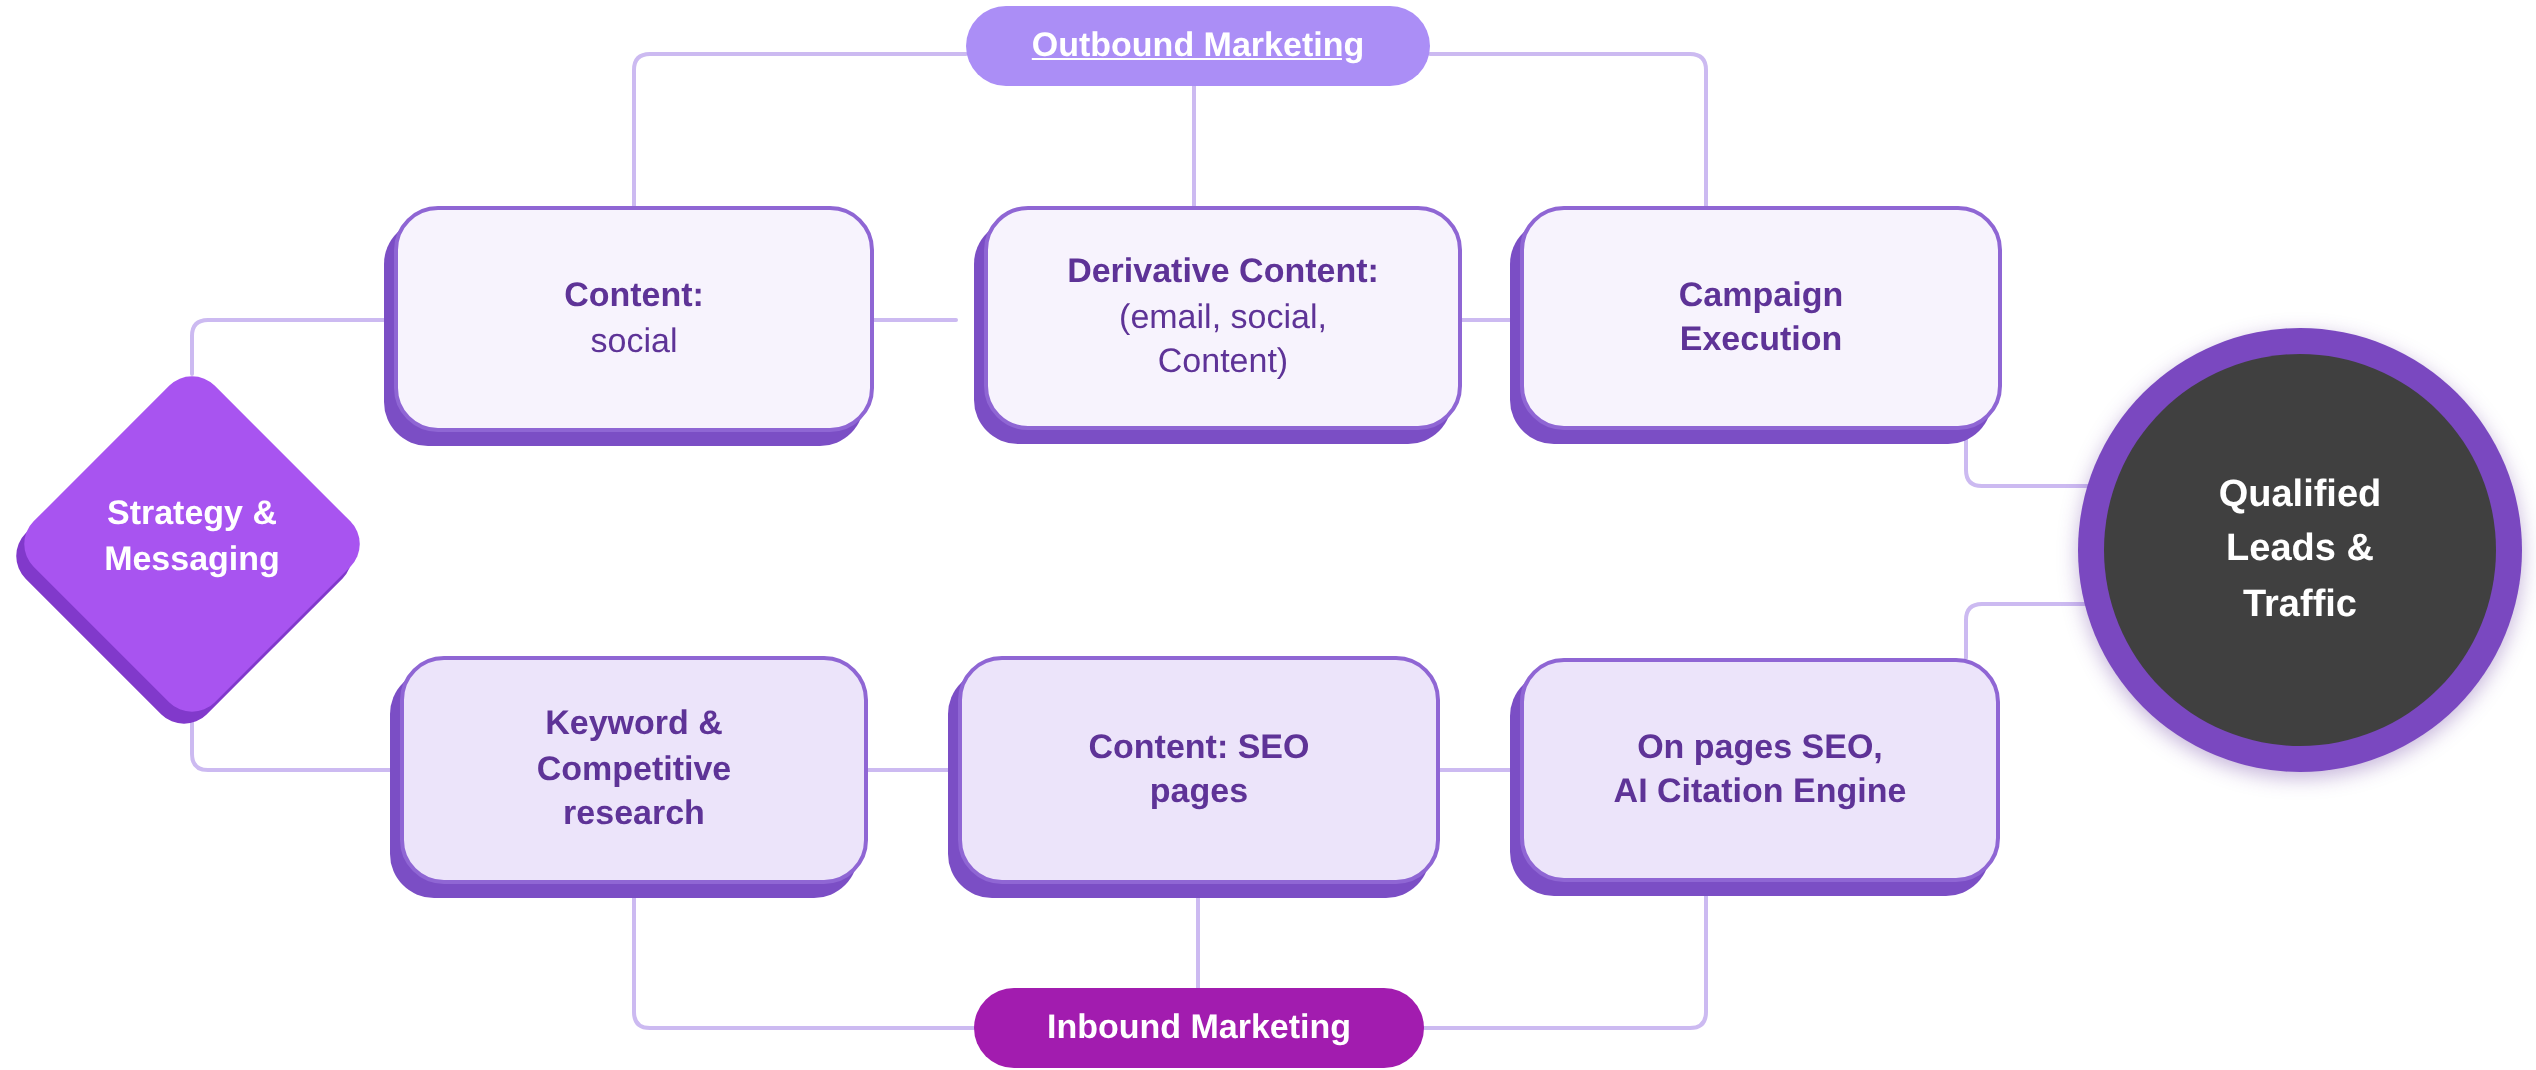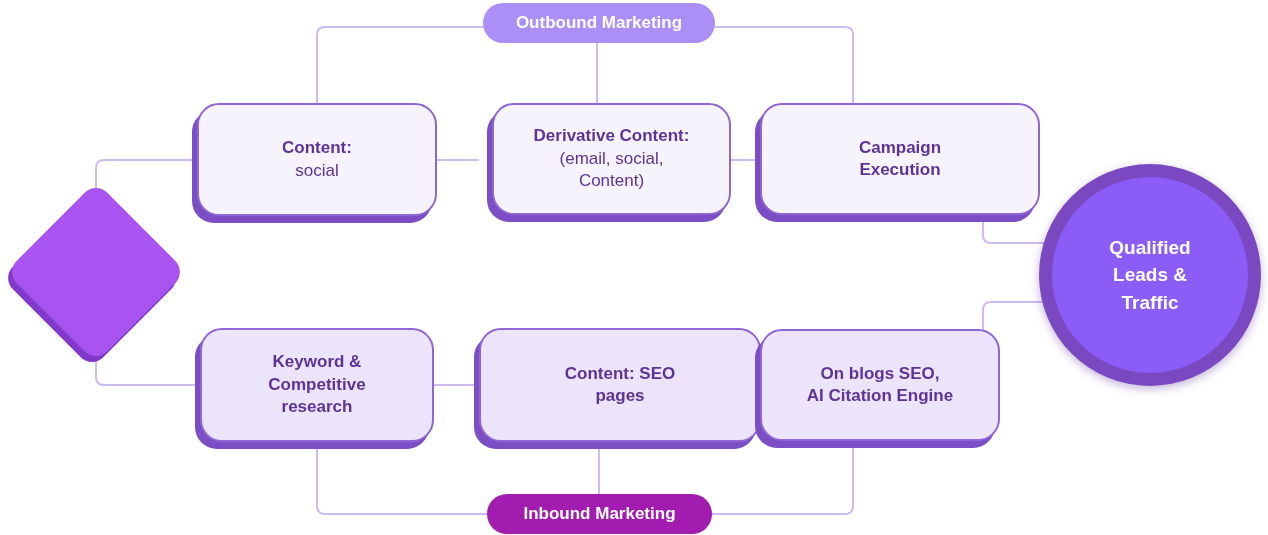--- a/index.html
+++ b/index.html
@@ -114,7 +114,7 @@
 AI Citation Engine</div>
   </div>
 
-  <div class="pill pill-outbound" style="left:483px;top:3px;width:232px;height:40px;">
+  <div class="pill pill-outbound" style="left:483px;top:3px;width:232px;height:40px;text-decoration:underline;">
     <span>Outbound Marketing</span>
   </div>
 

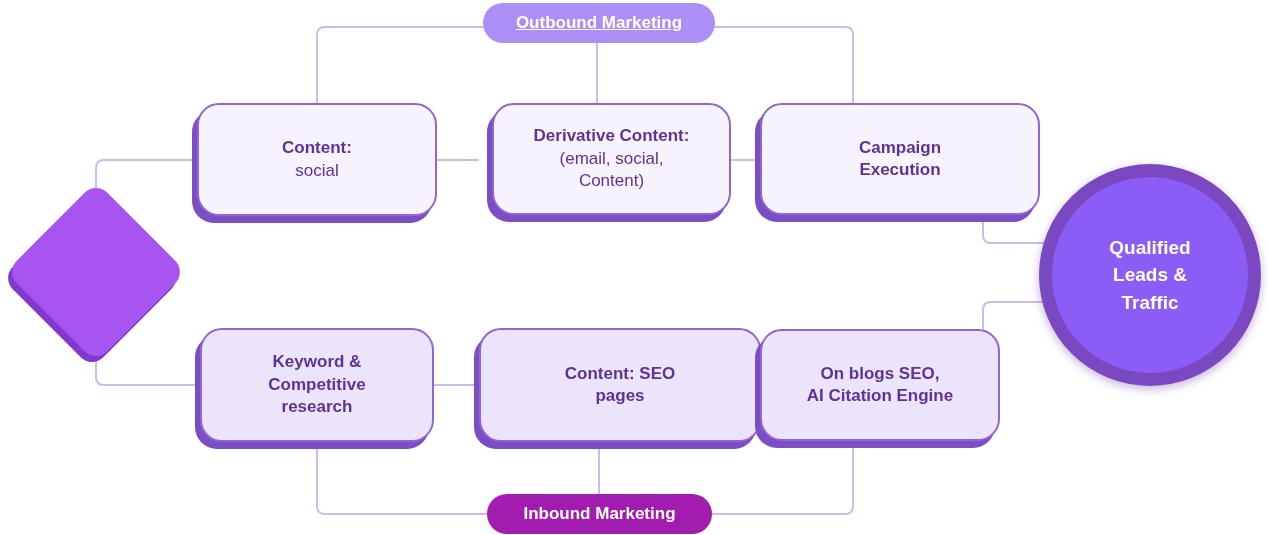--- a/index.html
+++ b/index.html
@@ -93,7 +93,7 @@
 Content)</div>
   </div>
 
-  <div class="node-box row-top" style="left:760px;top:103px;width:280px;height:112px;justify-content:center;">
+  <div class="node-box row-top" style="left:760px;top:103px;width:241px;height:112px;justify-content:center;">
     <div class="node-title">Campaign
 Execution</div>
   </div>

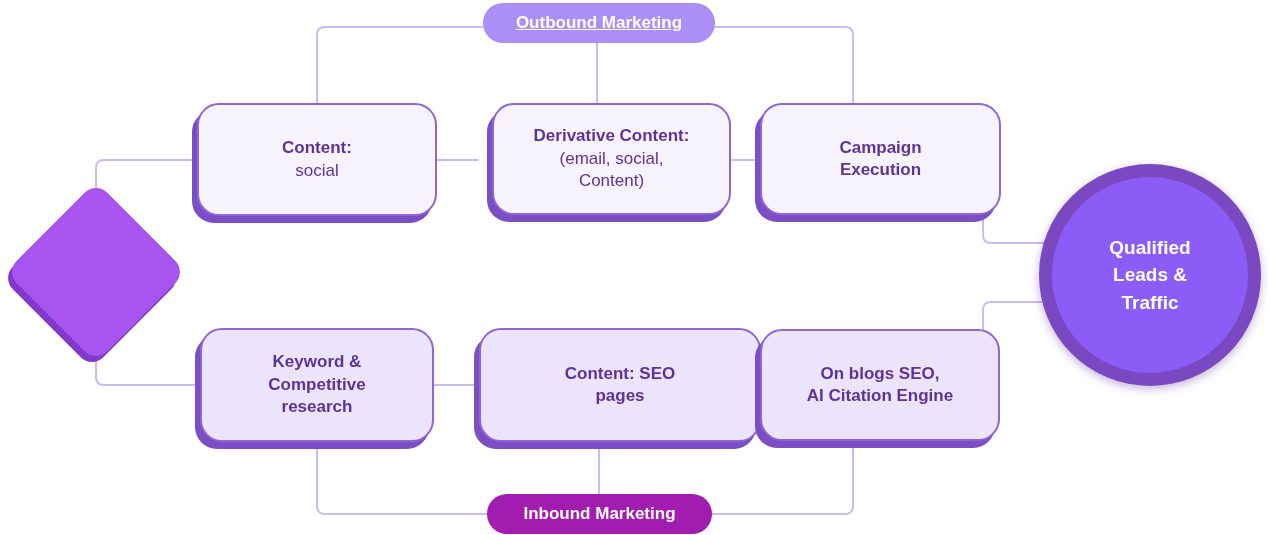--- a/index.html
+++ b/index.html
@@ -81,6 +81,8 @@
 
   <div class="diamond-back"></div>
   <div class="diamond-front"></div>
+  <div class="diamond-label">Strategy &amp;
+Messaging</div>
 
   <div class="node-box row-top" style="left:197px;top:103px;width:240px;height:113px;align-items:center;">
     <div class="node-title">Content:</div>

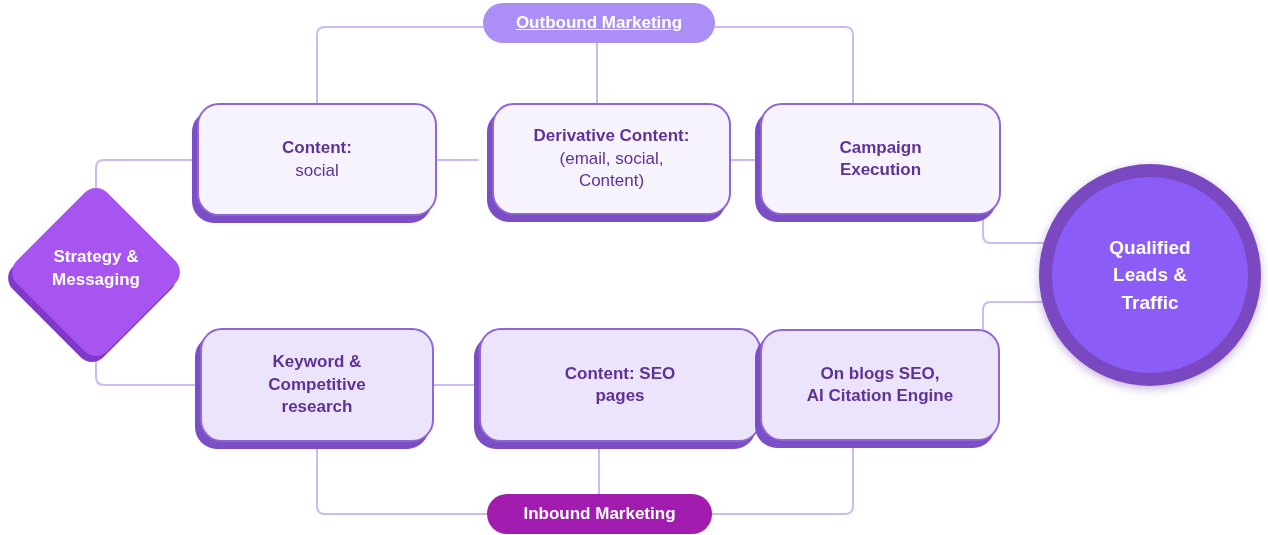--- a/index.html
+++ b/index.html
@@ -51,7 +51,7 @@
     display:flex;align-items:center;justify-content:center;
   }
   .circle-inner{
-    width:196px;height:196px;border-radius:50%;background:#8b5cf6;
+    width:196px;height:196px;border-radius:50%;background:#404040;
     display:flex;align-items:center;justify-content:center;
     text-align:center;color:#ffffff;font-weight:bold;font-size:19px;
     line-height:1.45;white-space:pre-line;

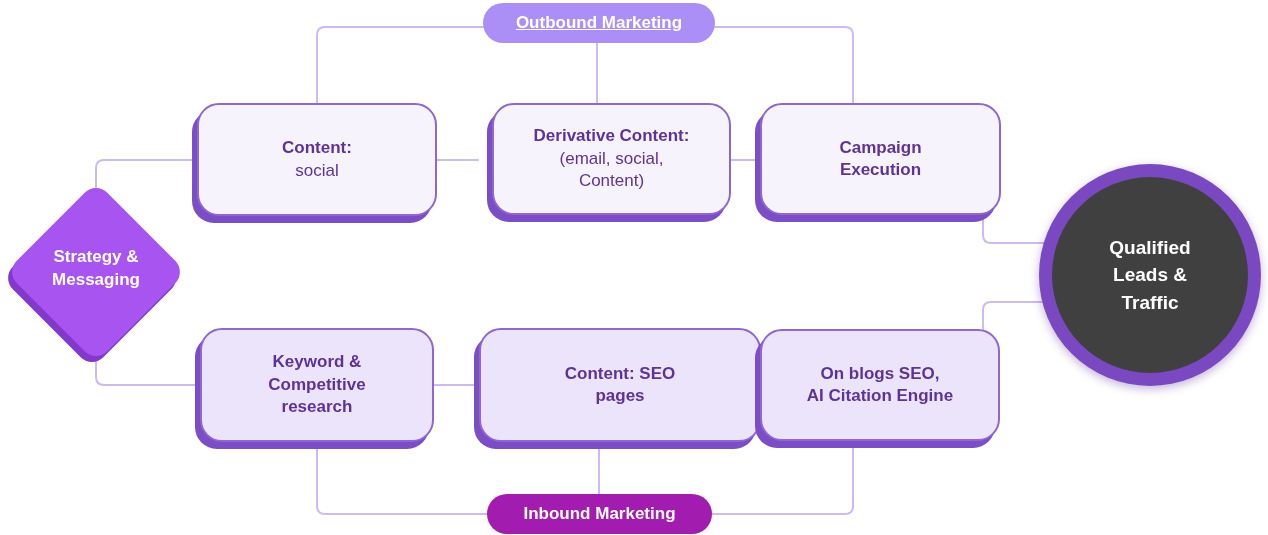--- a/index.html
+++ b/index.html
@@ -106,7 +106,7 @@
 research</div>
   </div>
 
-  <div class="node-box row-bottom" style="left:479px;top:328px;width:282px;height:114px;text-align:center;">
+  <div class="node-box row-bottom" style="left:479px;top:328px;width:241px;height:114px;text-align:center;">
     <div class="node-title">Content: SEO
 pages</div>
   </div>

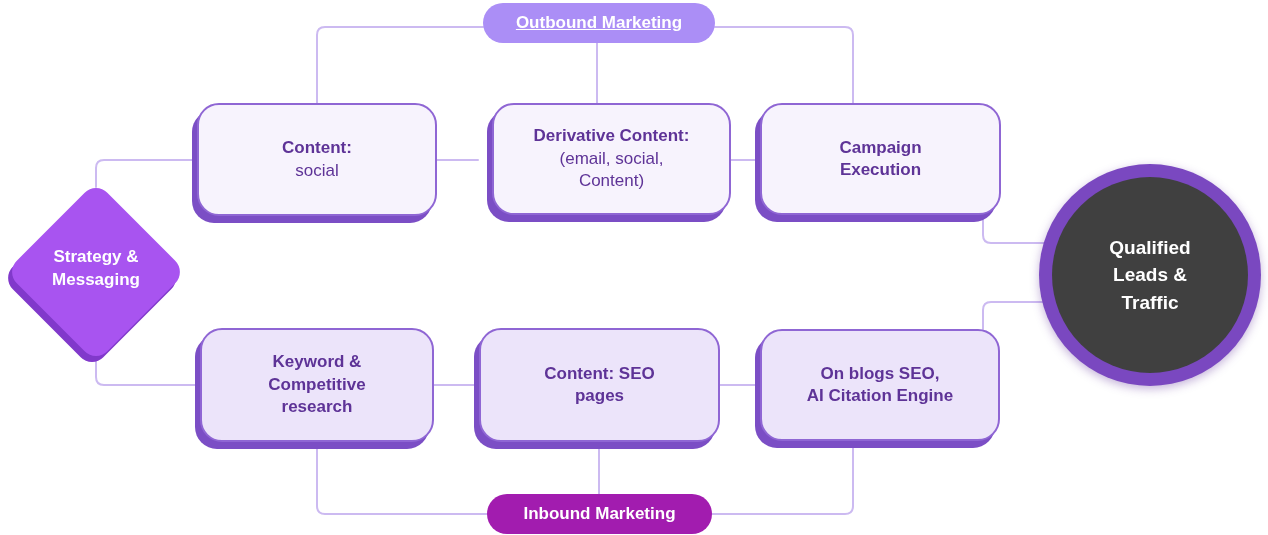--- a/index.html
+++ b/index.html
@@ -112,7 +112,7 @@
   </div>
 
   <div class="node-box row-bottom" style="left:760px;top:329px;width:240px;height:112px;">
-    <div class="node-title">On blogs SEO,
+    <div class="node-title">On pages SEO,
 AI Citation Engine</div>
   </div>
 

